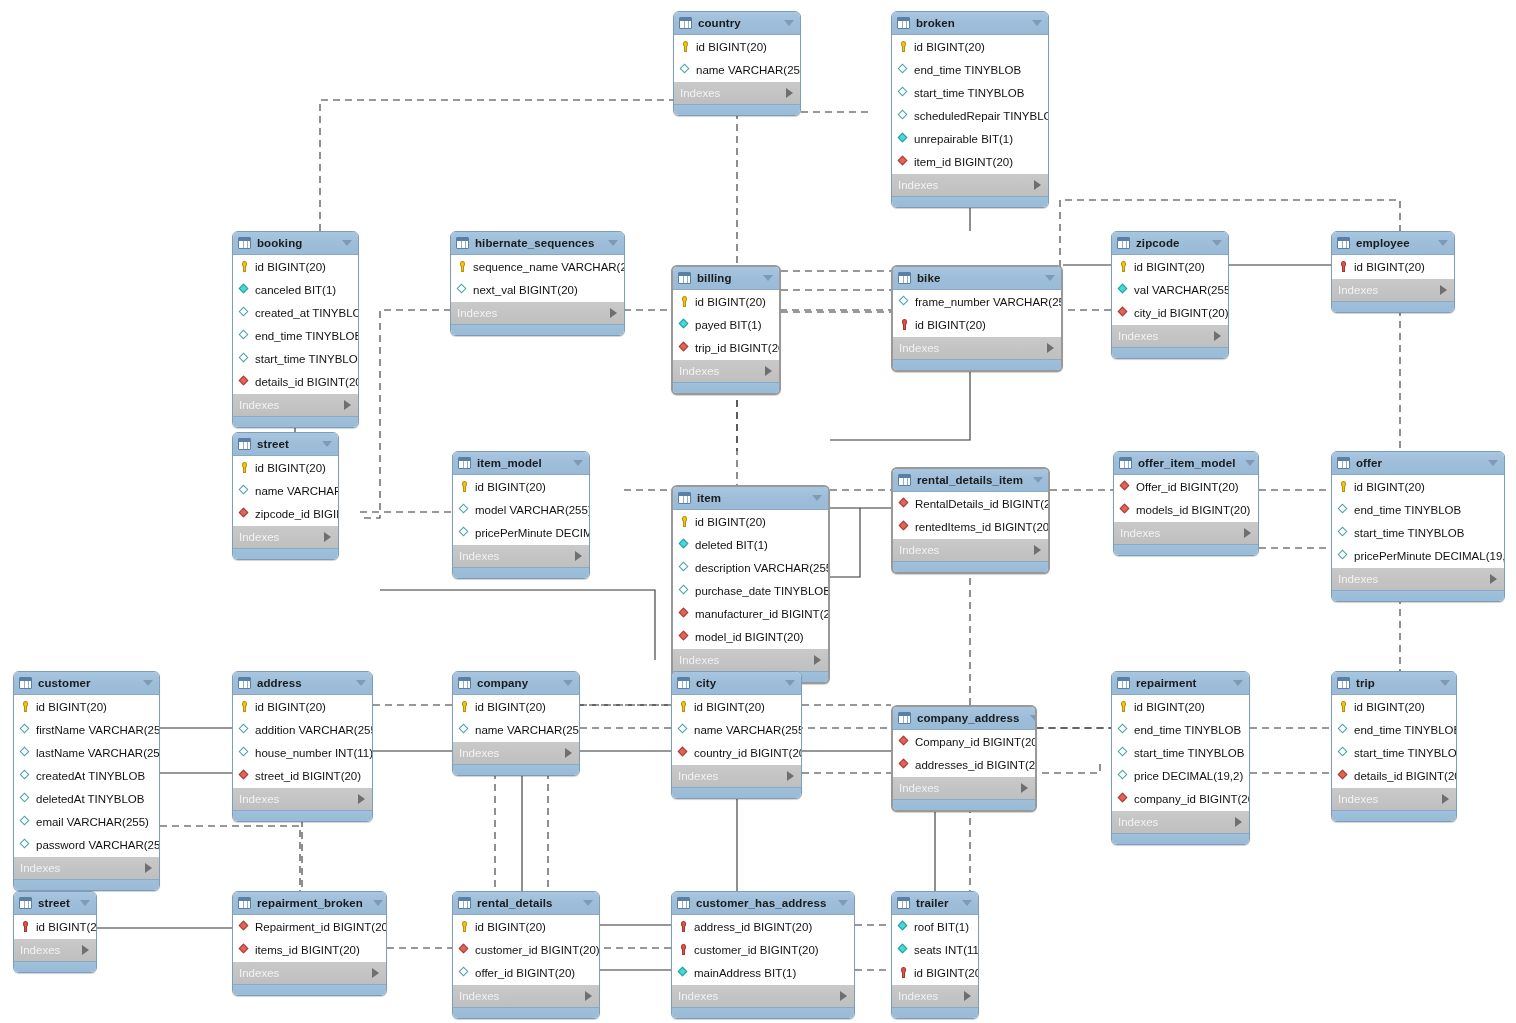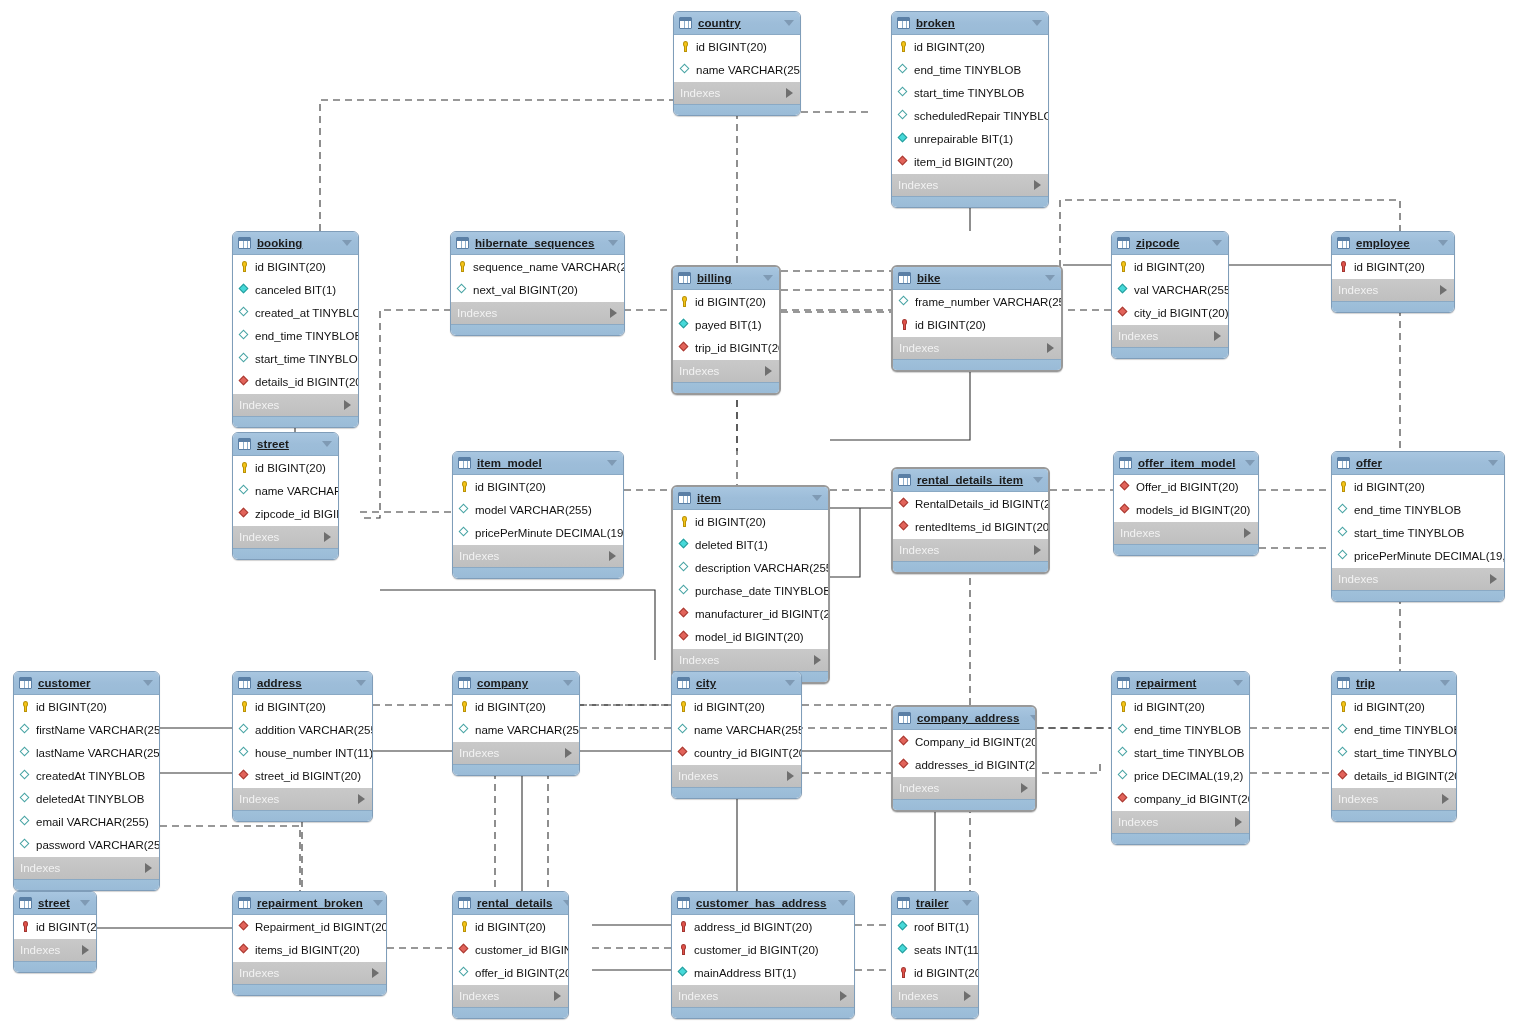--- a/index.html
+++ b/index.html
@@ -89,7 +89,6 @@
     white-space: nowrap;
     flex: 1 1 auto;
     letter-spacing: 0.1px;
-    text-decoration: underline;
   }
   .caret {
     width: 0; height: 0;

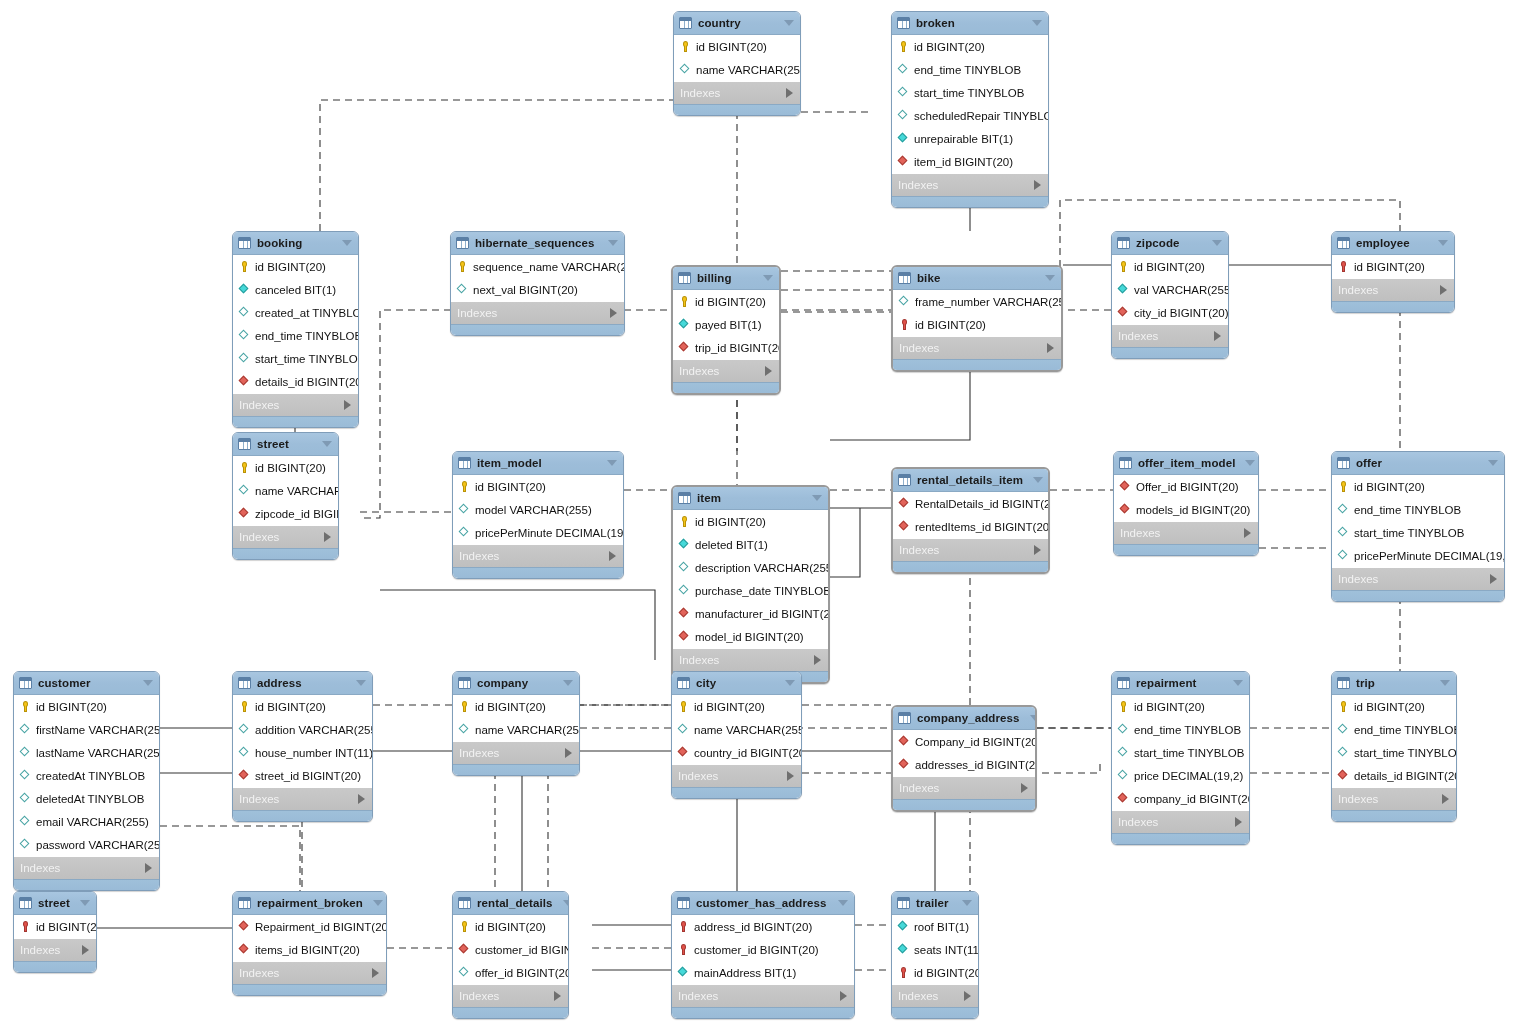--- a/index.html
+++ b/index.html
@@ -518,7 +518,7 @@
         </div>
         <div class="tbl-footer"></div>
       </div>
-      <div class="tbl" style="left: 452px; top: 451px; width: 172px;">
+      <div class="tbl" style="left: 452px; top: 451px; width: 138px;">
         <div class="tbl-header">
           <span class="tbl-icon"></span>
           <span class="tbl-title">item_model</span>

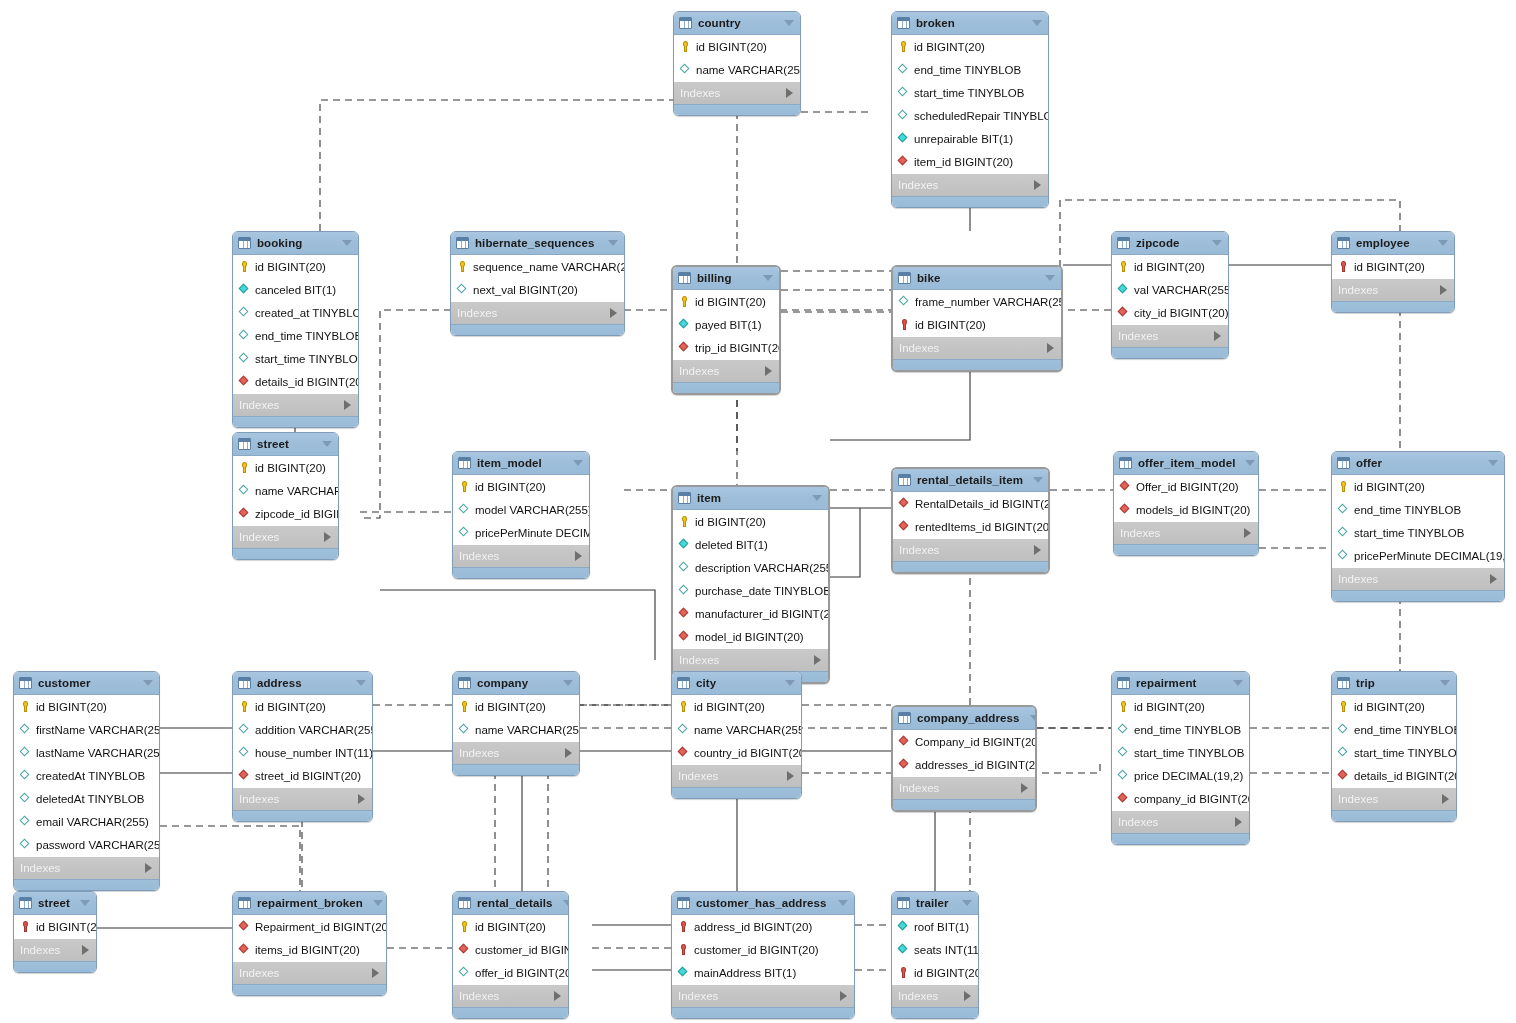--- a/index.html
+++ b/index.html
@@ -902,7 +902,7 @@
         </div>
         <div class="tbl-footer"></div>
       </div>
-      <div class="tbl" style="left: 452px; top: 891px; width: 117px;">
+      <div class="tbl" style="left: 452px; top: 891px; width: 148px;">
         <div class="tbl-header">
           <span class="tbl-icon"></span>
           <span class="tbl-title">rental_details</span>

